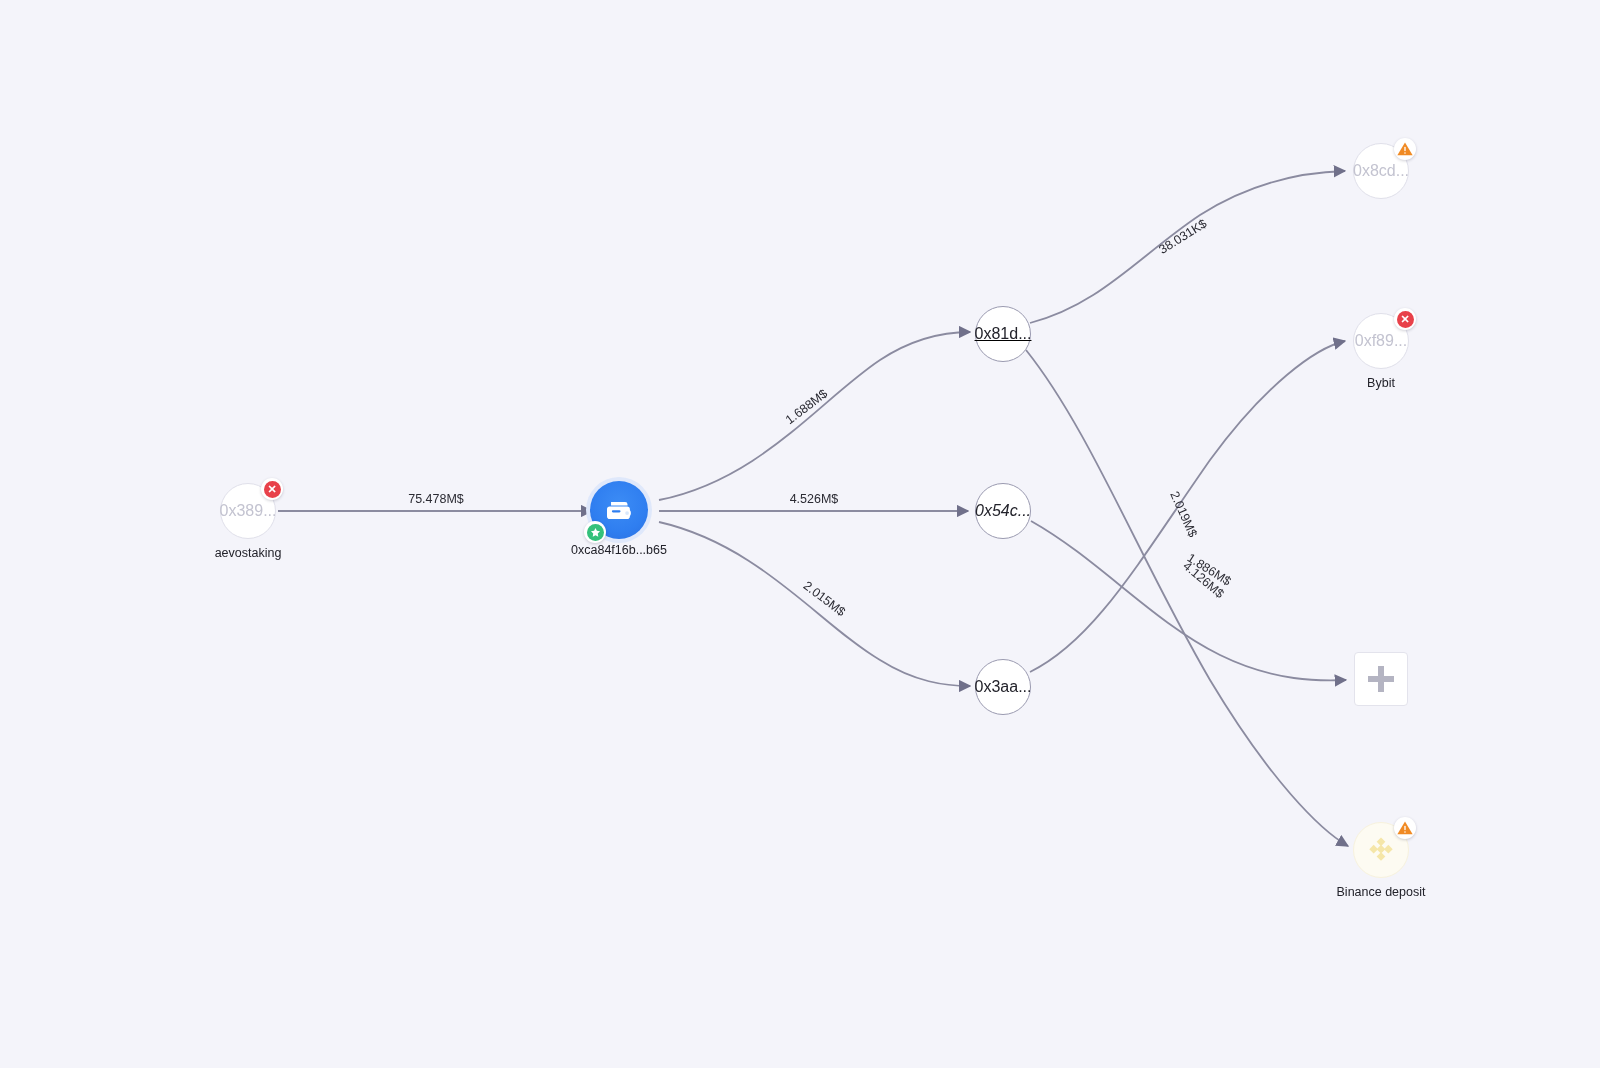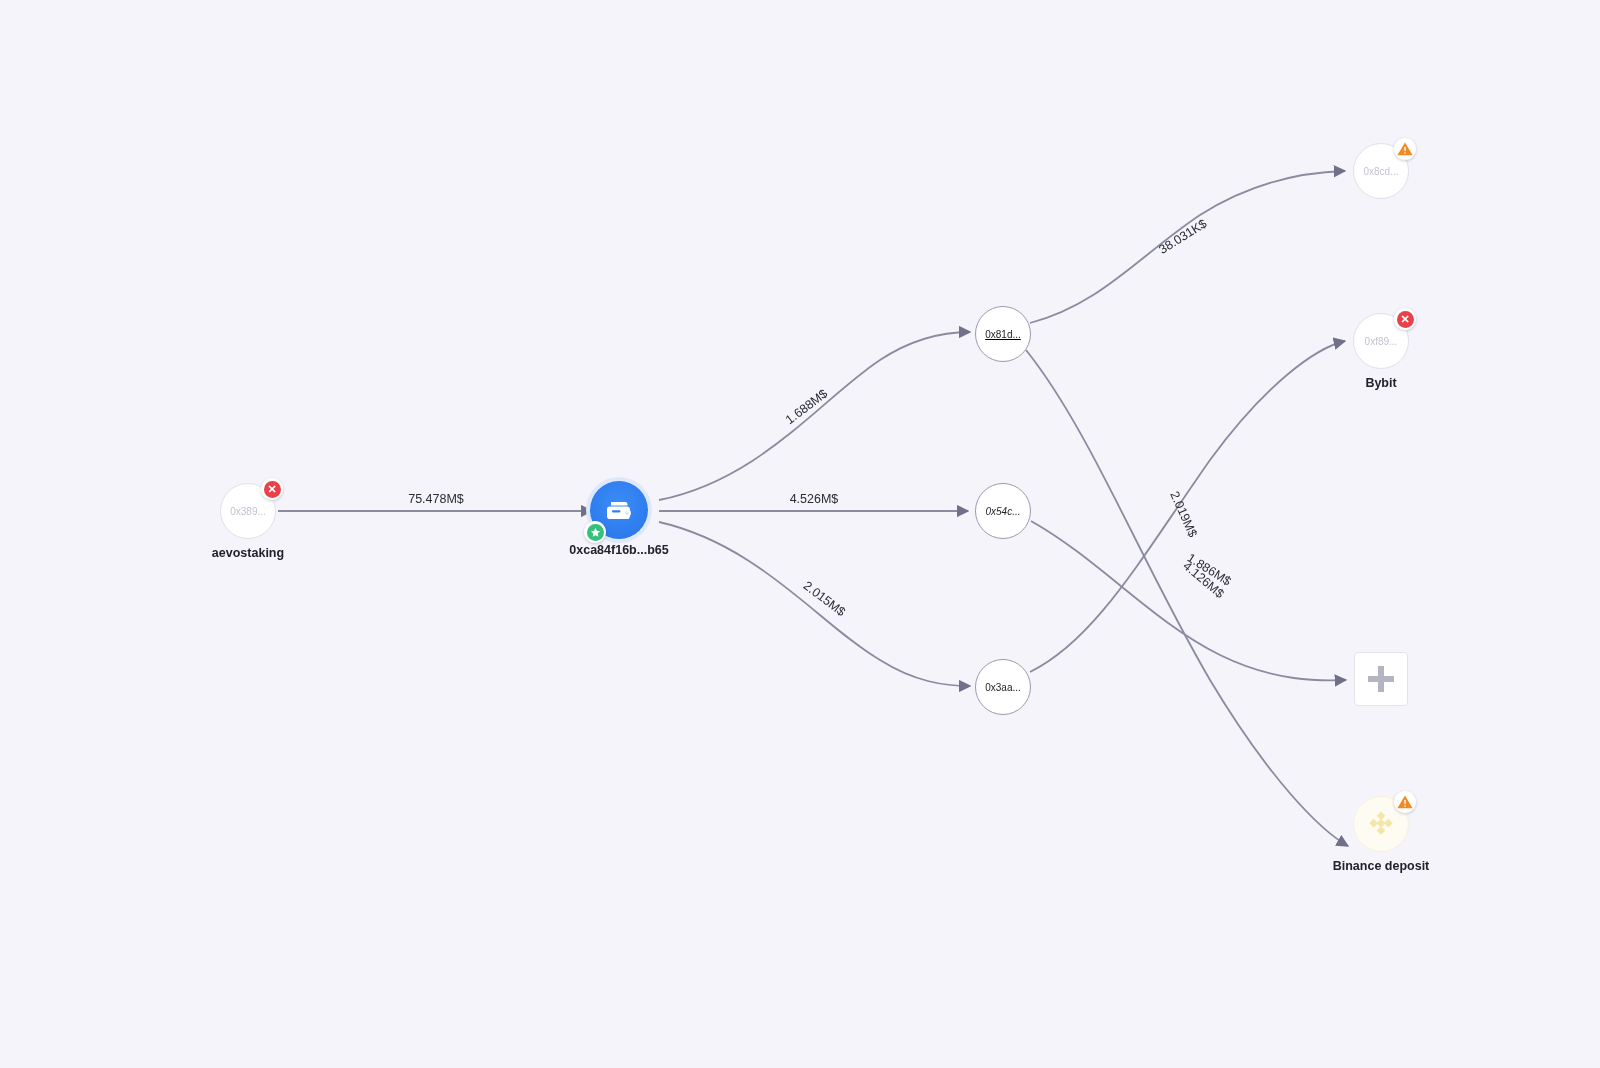--- a/index.html
+++ b/index.html
@@ -51,7 +51,7 @@
     border-color: #e0e0ea;
   }
   .node-text {
-    font-size: 10px;
+    font-size: 16px;
     color: #23232b;
     white-space: nowrap;
   }

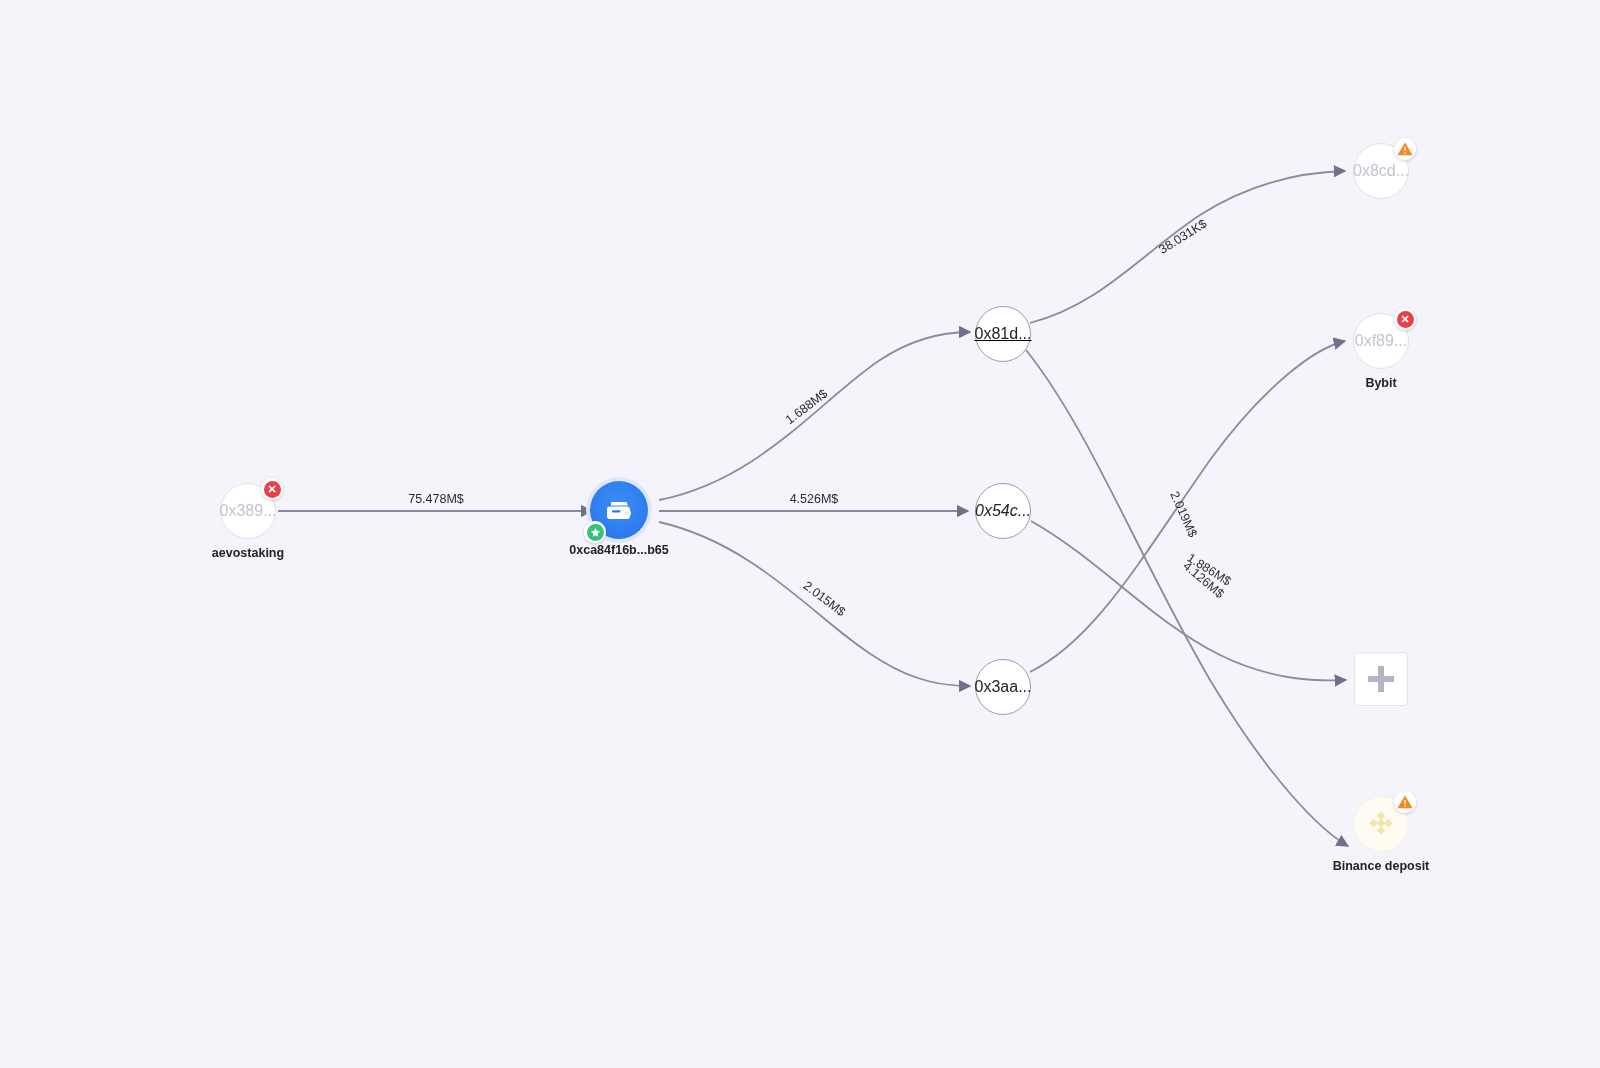--- a/index.html
+++ b/index.html
@@ -66,7 +66,7 @@
     font-size: 12.5px;
     color: #22222a;
     white-space: nowrap;
-    font-weight: bold;
+    font-weight: normal;
   }
 
   

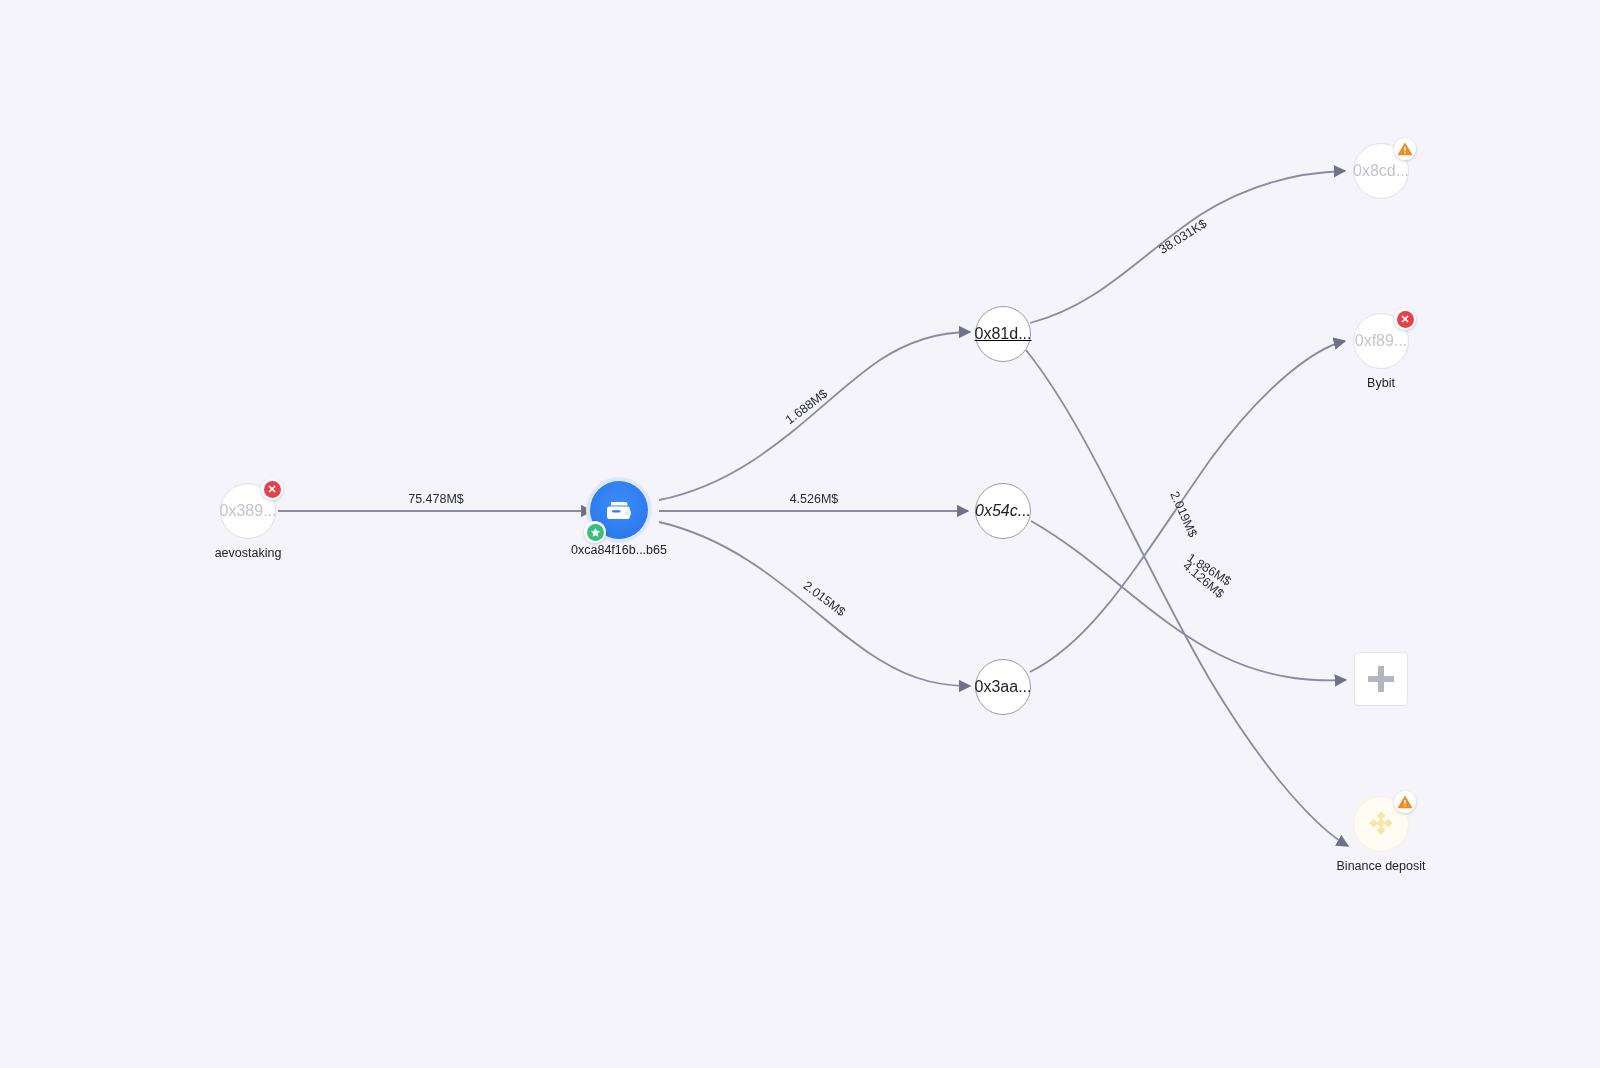--- a/index.html
+++ b/index.html
@@ -267,7 +267,7 @@
     </span>
   </div>
 
-  <div class="node node-binance" style="left:1353px; top:796px;">
+  <div class="node node-binance" style="left:1353px; top:822px;">
     <span>
       <svg class="binance-glyph" viewBox="0 0 32 32" xmlns="http://www.w3.org/2000/svg">
         <g fill="#f5e6a8">

